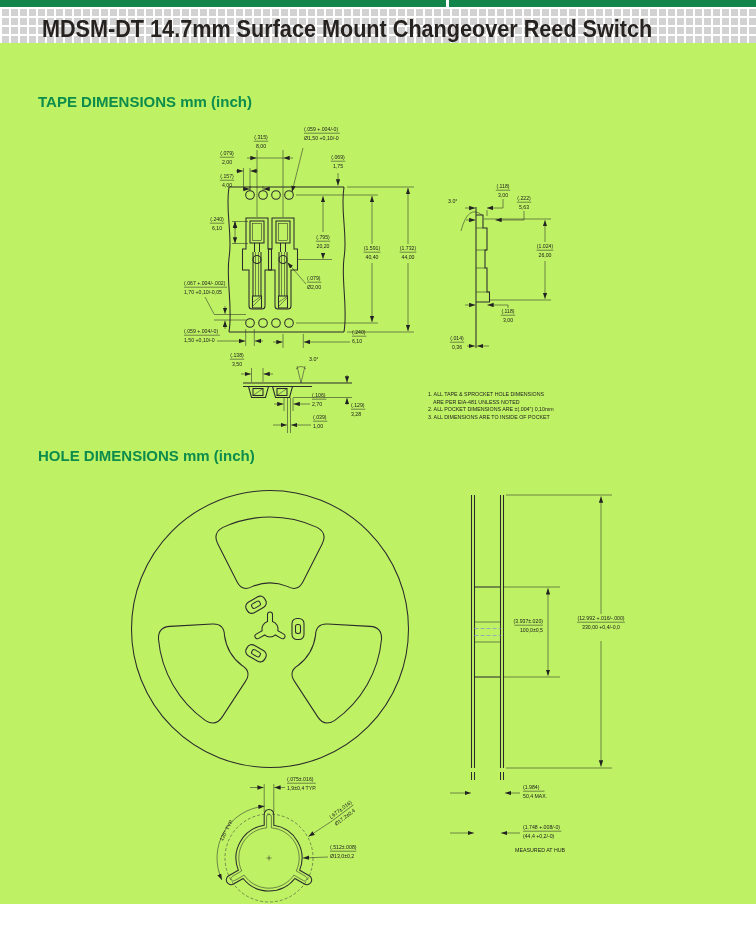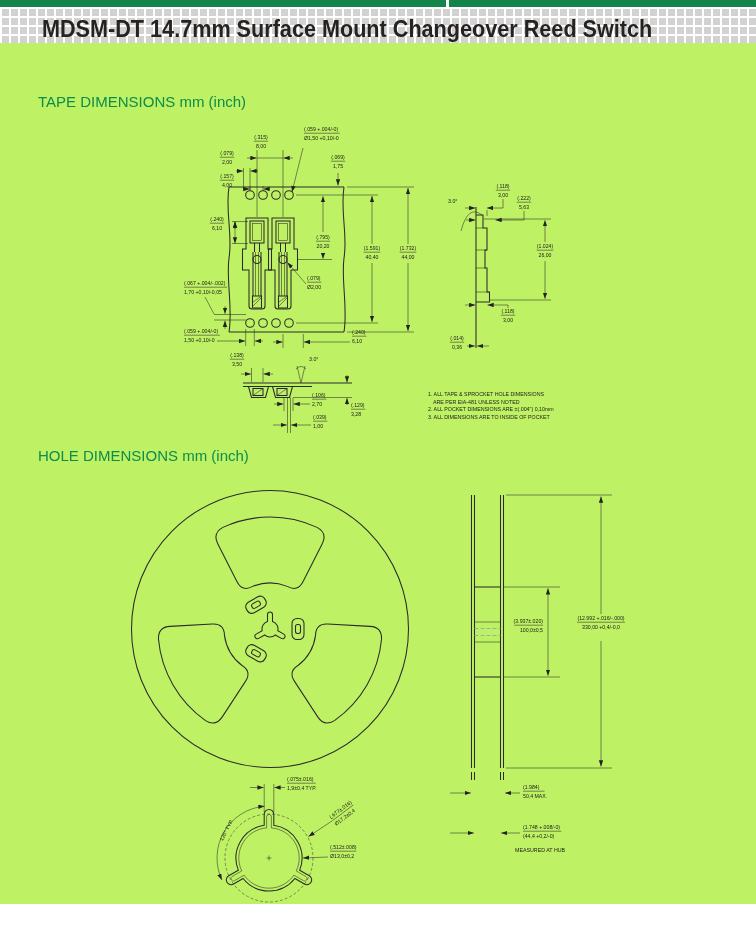--- a/index.html
+++ b/index.html
@@ -13,7 +13,7 @@
     background-size:9px 9px;}
   .doc-title{position:absolute;left:42px;top:9px;font-size:23px;font-weight:bold;color:#262220;
     transform:scaleX(.94);transform-origin:left center;white-space:nowrap;letter-spacing:0;}
-  .sec-title{position:absolute;left:38px;font-size:15px;font-weight:normal;color:#0d8c4c;white-space:nowrap;}
+  .sec-title{position:absolute;left:38px;font-size:15px;font-weight:bold;color:#0d8c4c;white-space:nowrap;}
   svg{position:absolute;left:0;}
   svg text{font-family:"Liberation Sans",sans-serif;fill:#1c1c1c;}
   .med{stroke:#2b2b2b;stroke-width:1.05;fill:none;}

